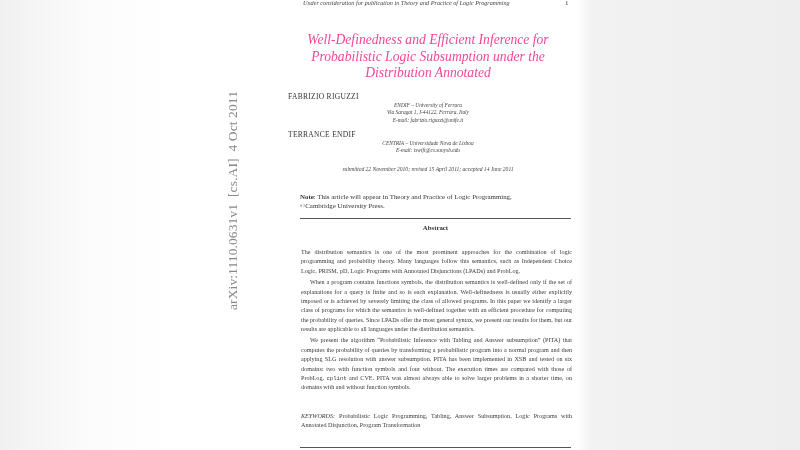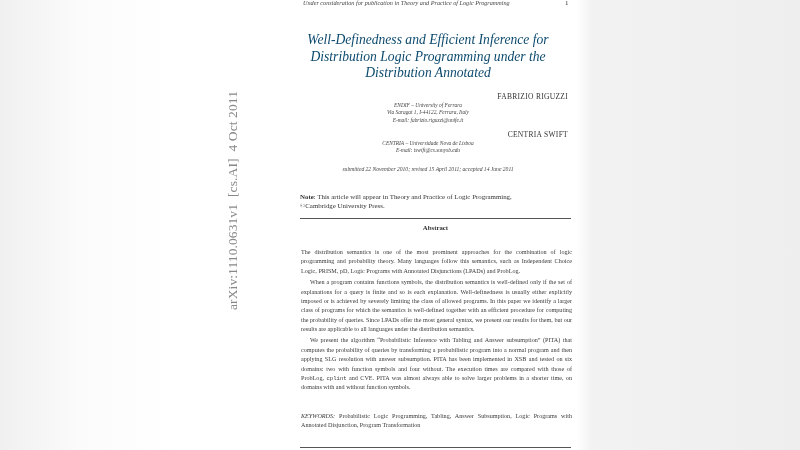--- a/index.html
+++ b/index.html
@@ -31,7 +31,7 @@
     .title {
       position:absolute; left:60px; top:32px; width:280px; text-align:center;
       font-family:"Liberation Serif", serif; font-style:italic;
-      font-size:13.6px; line-height:16.5px; color:#0c4a6e;
+      font-size:13.6px; line-height:16.5px; color:#ec4899;
     }
     .author {
       position:absolute; left:60px; width:280px; text-align:right;

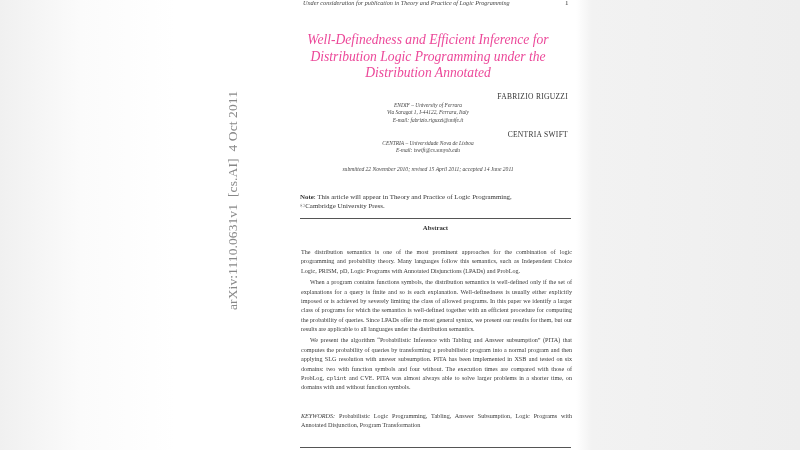--- a/index.html
+++ b/index.html
@@ -85,7 +85,7 @@
 
   <div class="title">
     <div>Well-Definedness and Efficient Inference for</div>
-    <div>Distribution Logic Programming under the</div>
+    <div>Probabilistic Logic Subsumption under the</div>
     <div>Distribution Annotated</div>
   </div>
 

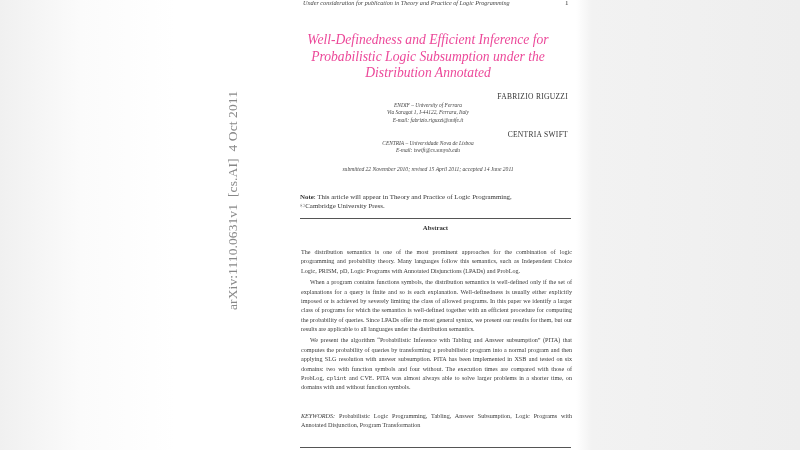--- a/index.html
+++ b/index.html
@@ -34,7 +34,7 @@
       font-size:13.6px; line-height:16.5px; color:#ec4899;
     }
     .author {
-      position:absolute; left:60px; width:280px; text-align:right;
+      position:absolute; left:60px; width:280px; text-align:left;
       font-family:"Liberation Serif", serif; font-size:7.5px; color:#333;
       letter-spacing:0.3px;
     }

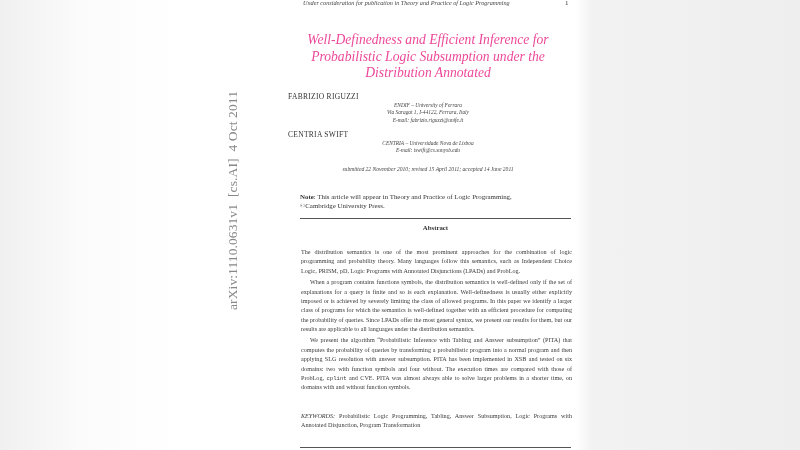--- a/index.html
+++ b/index.html
@@ -96,7 +96,7 @@
     <div>E-mail: fabrizio.riguzzi@unife.it</div>
   </div>
 
-  <div class="author" style="top:130px;">CENTRIA SWIFT</div>
+  <div class="author" style="top:130px;">TERRANCE ENDIF</div>
   <div class="affil" style="top:140px;">
     <div>CENTRIA – Universidade Nova de Lisboa</div>
     <div>E-mail: tswift@cs.sunysb.edu</div>

